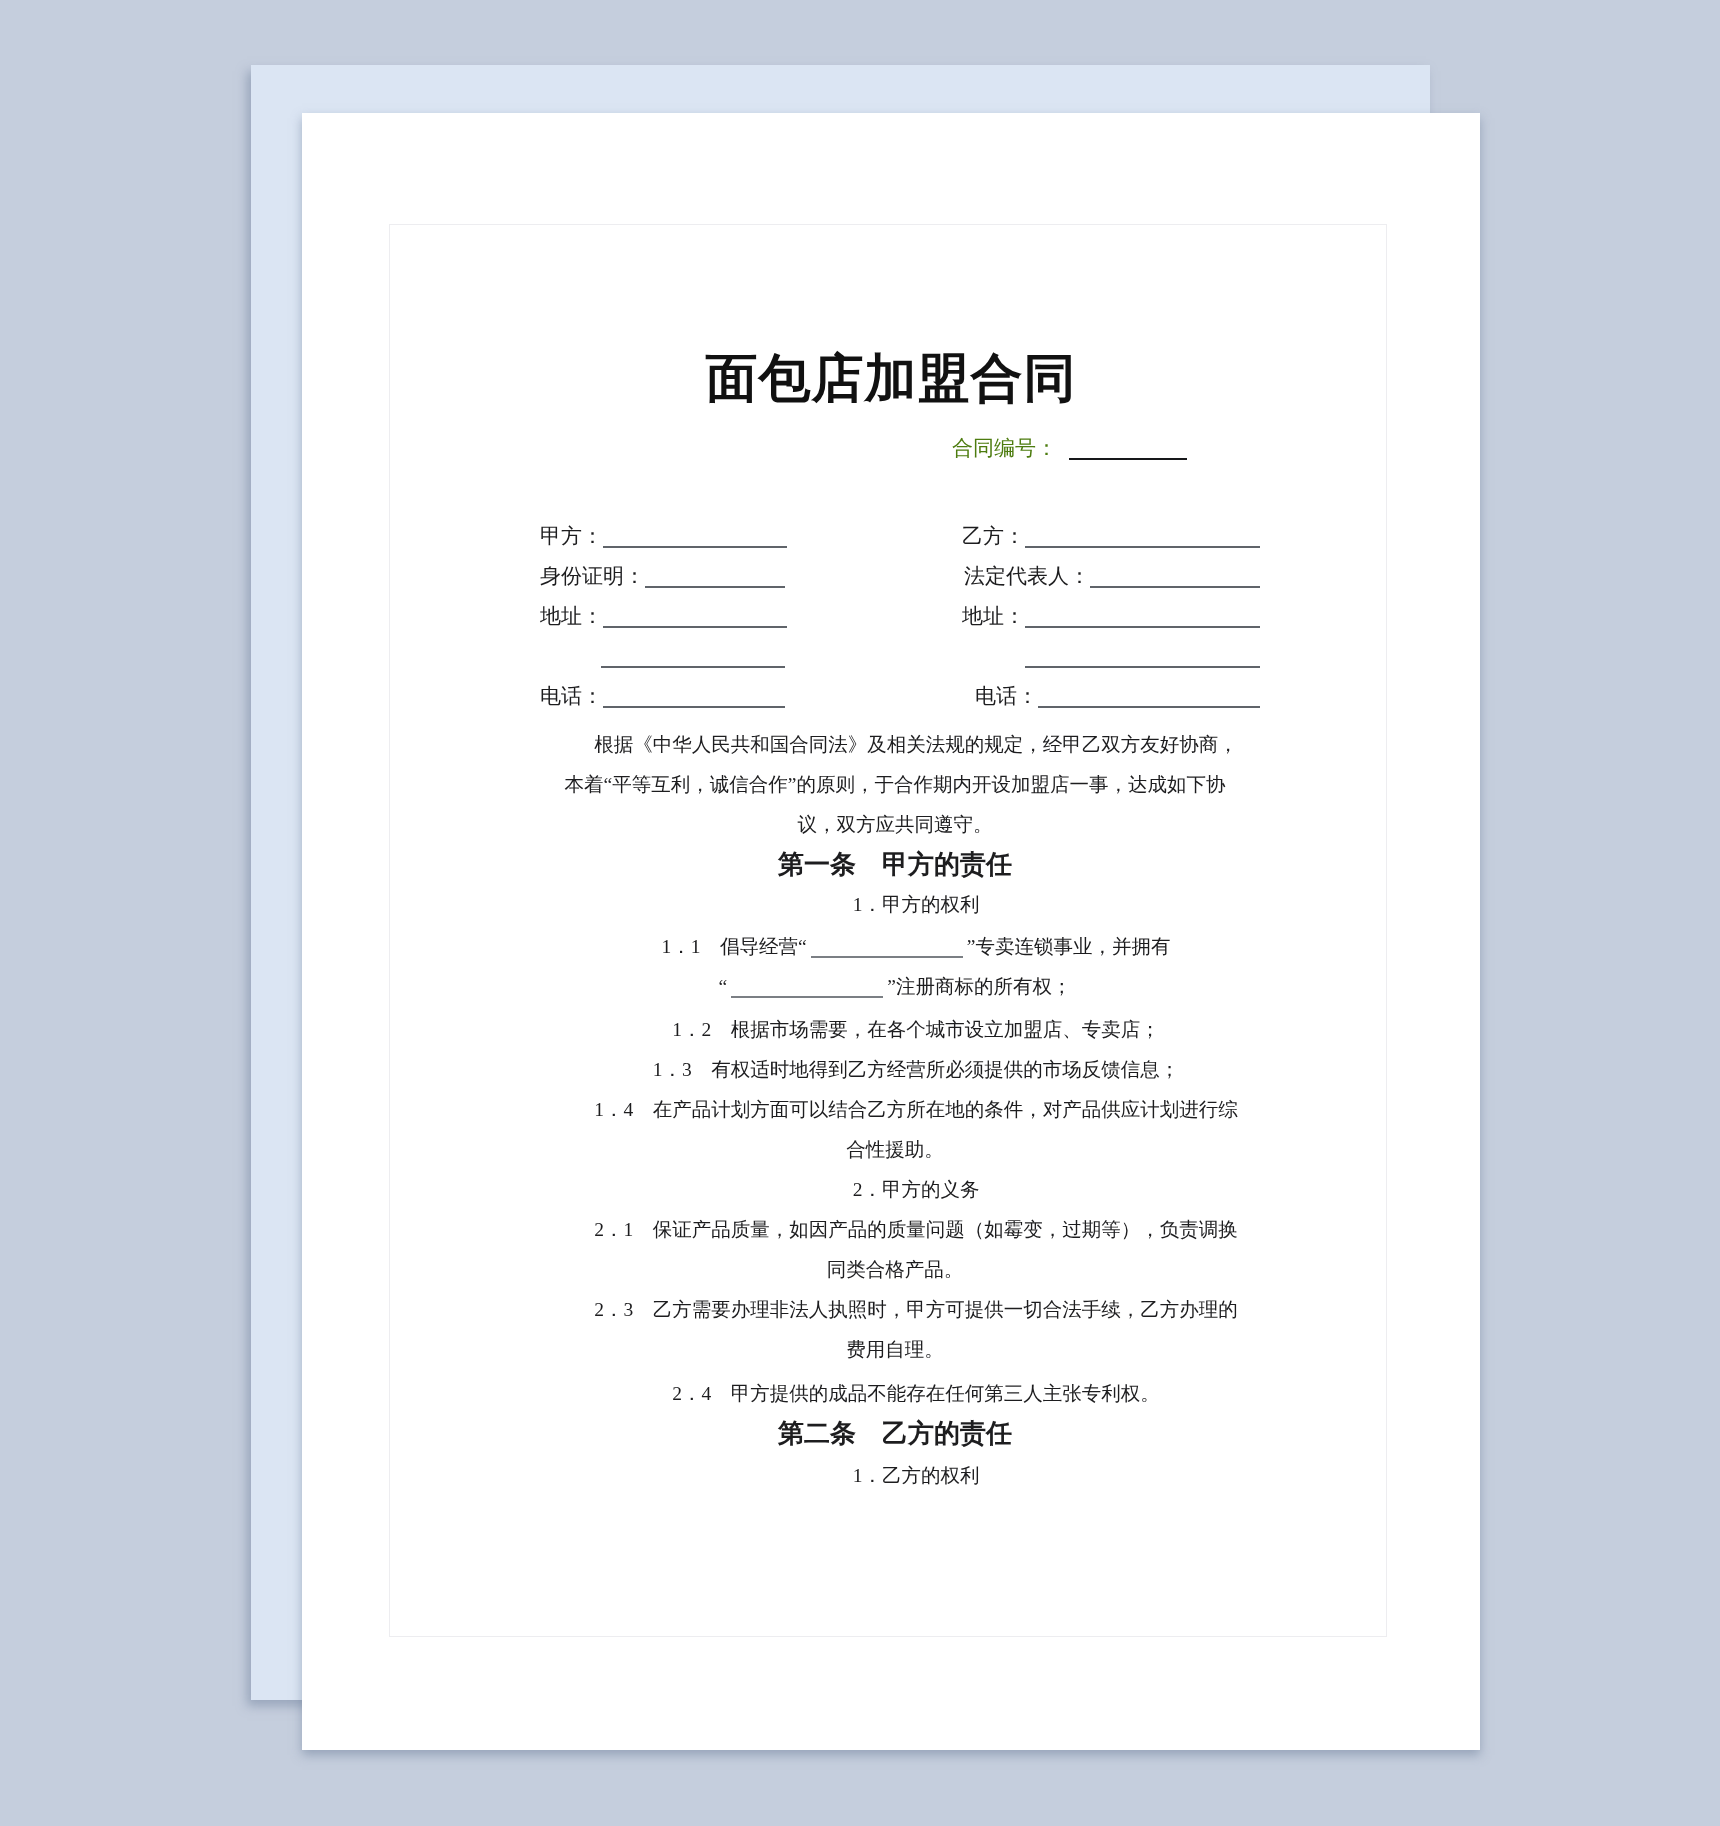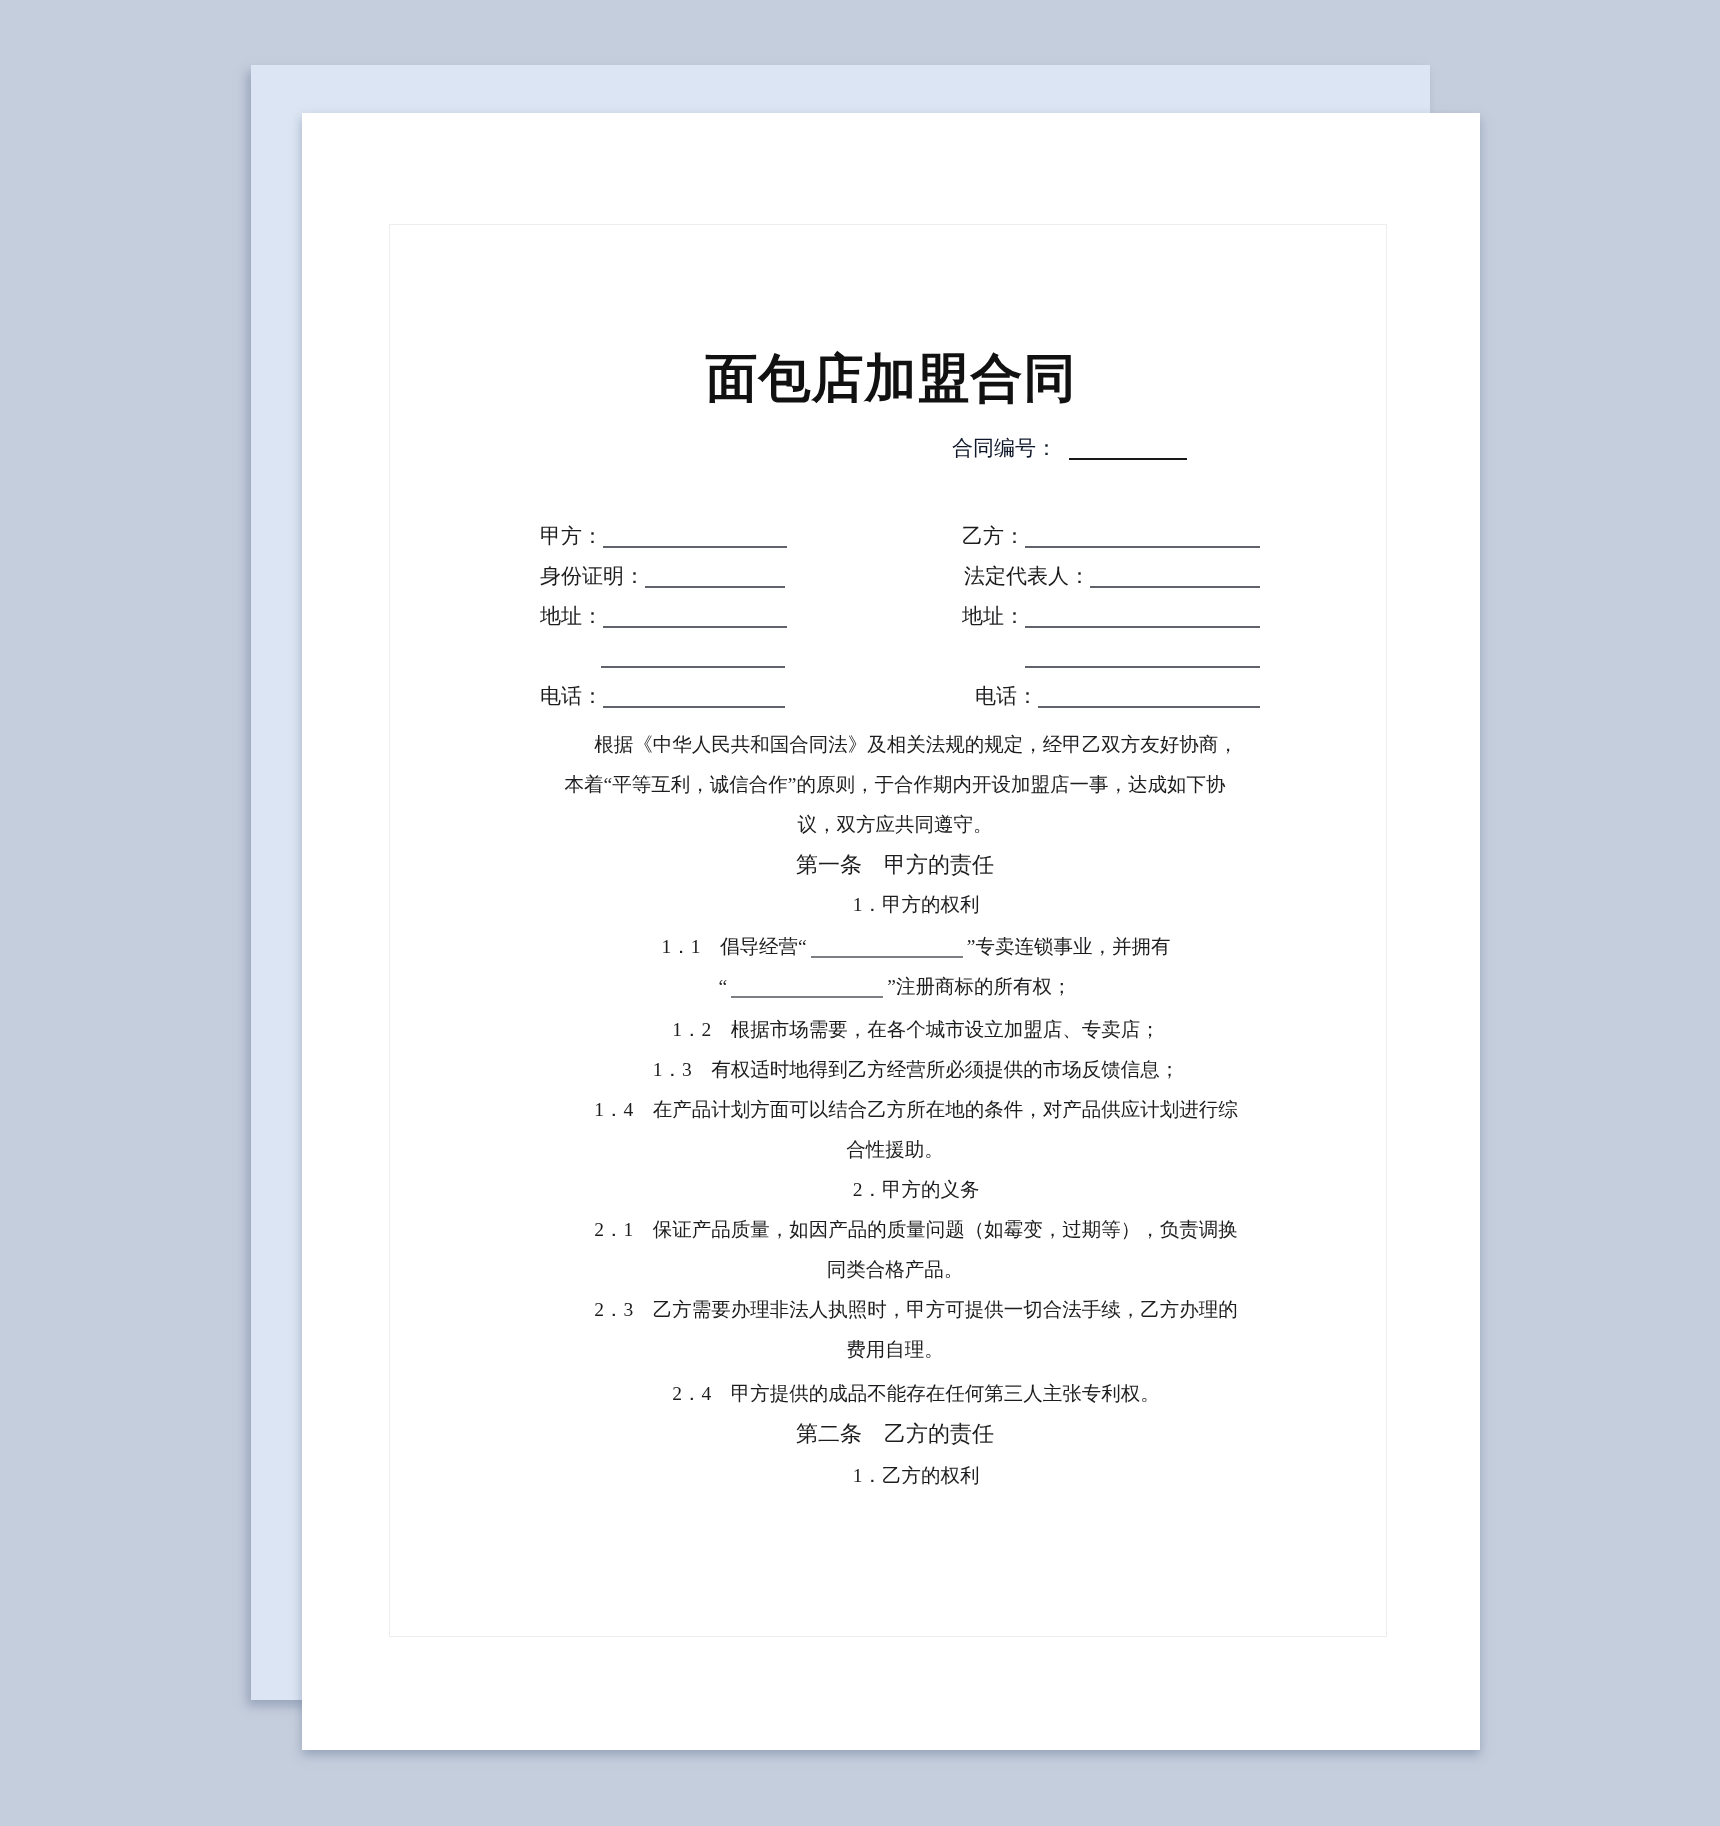--- a/index.html
+++ b/index.html
@@ -30,7 +30,7 @@
   }
   .contract-no{
     position:absolute;left:650px;top:318px;height:34px;line-height:34px;
-    font-size:21px;color:#0f172a;white-space:nowrap;
+    font-size:21px;color:#4d7c0f;white-space:nowrap;
   }
   .blank{
     display:inline-block;height:24px;vertical-align:-5px;

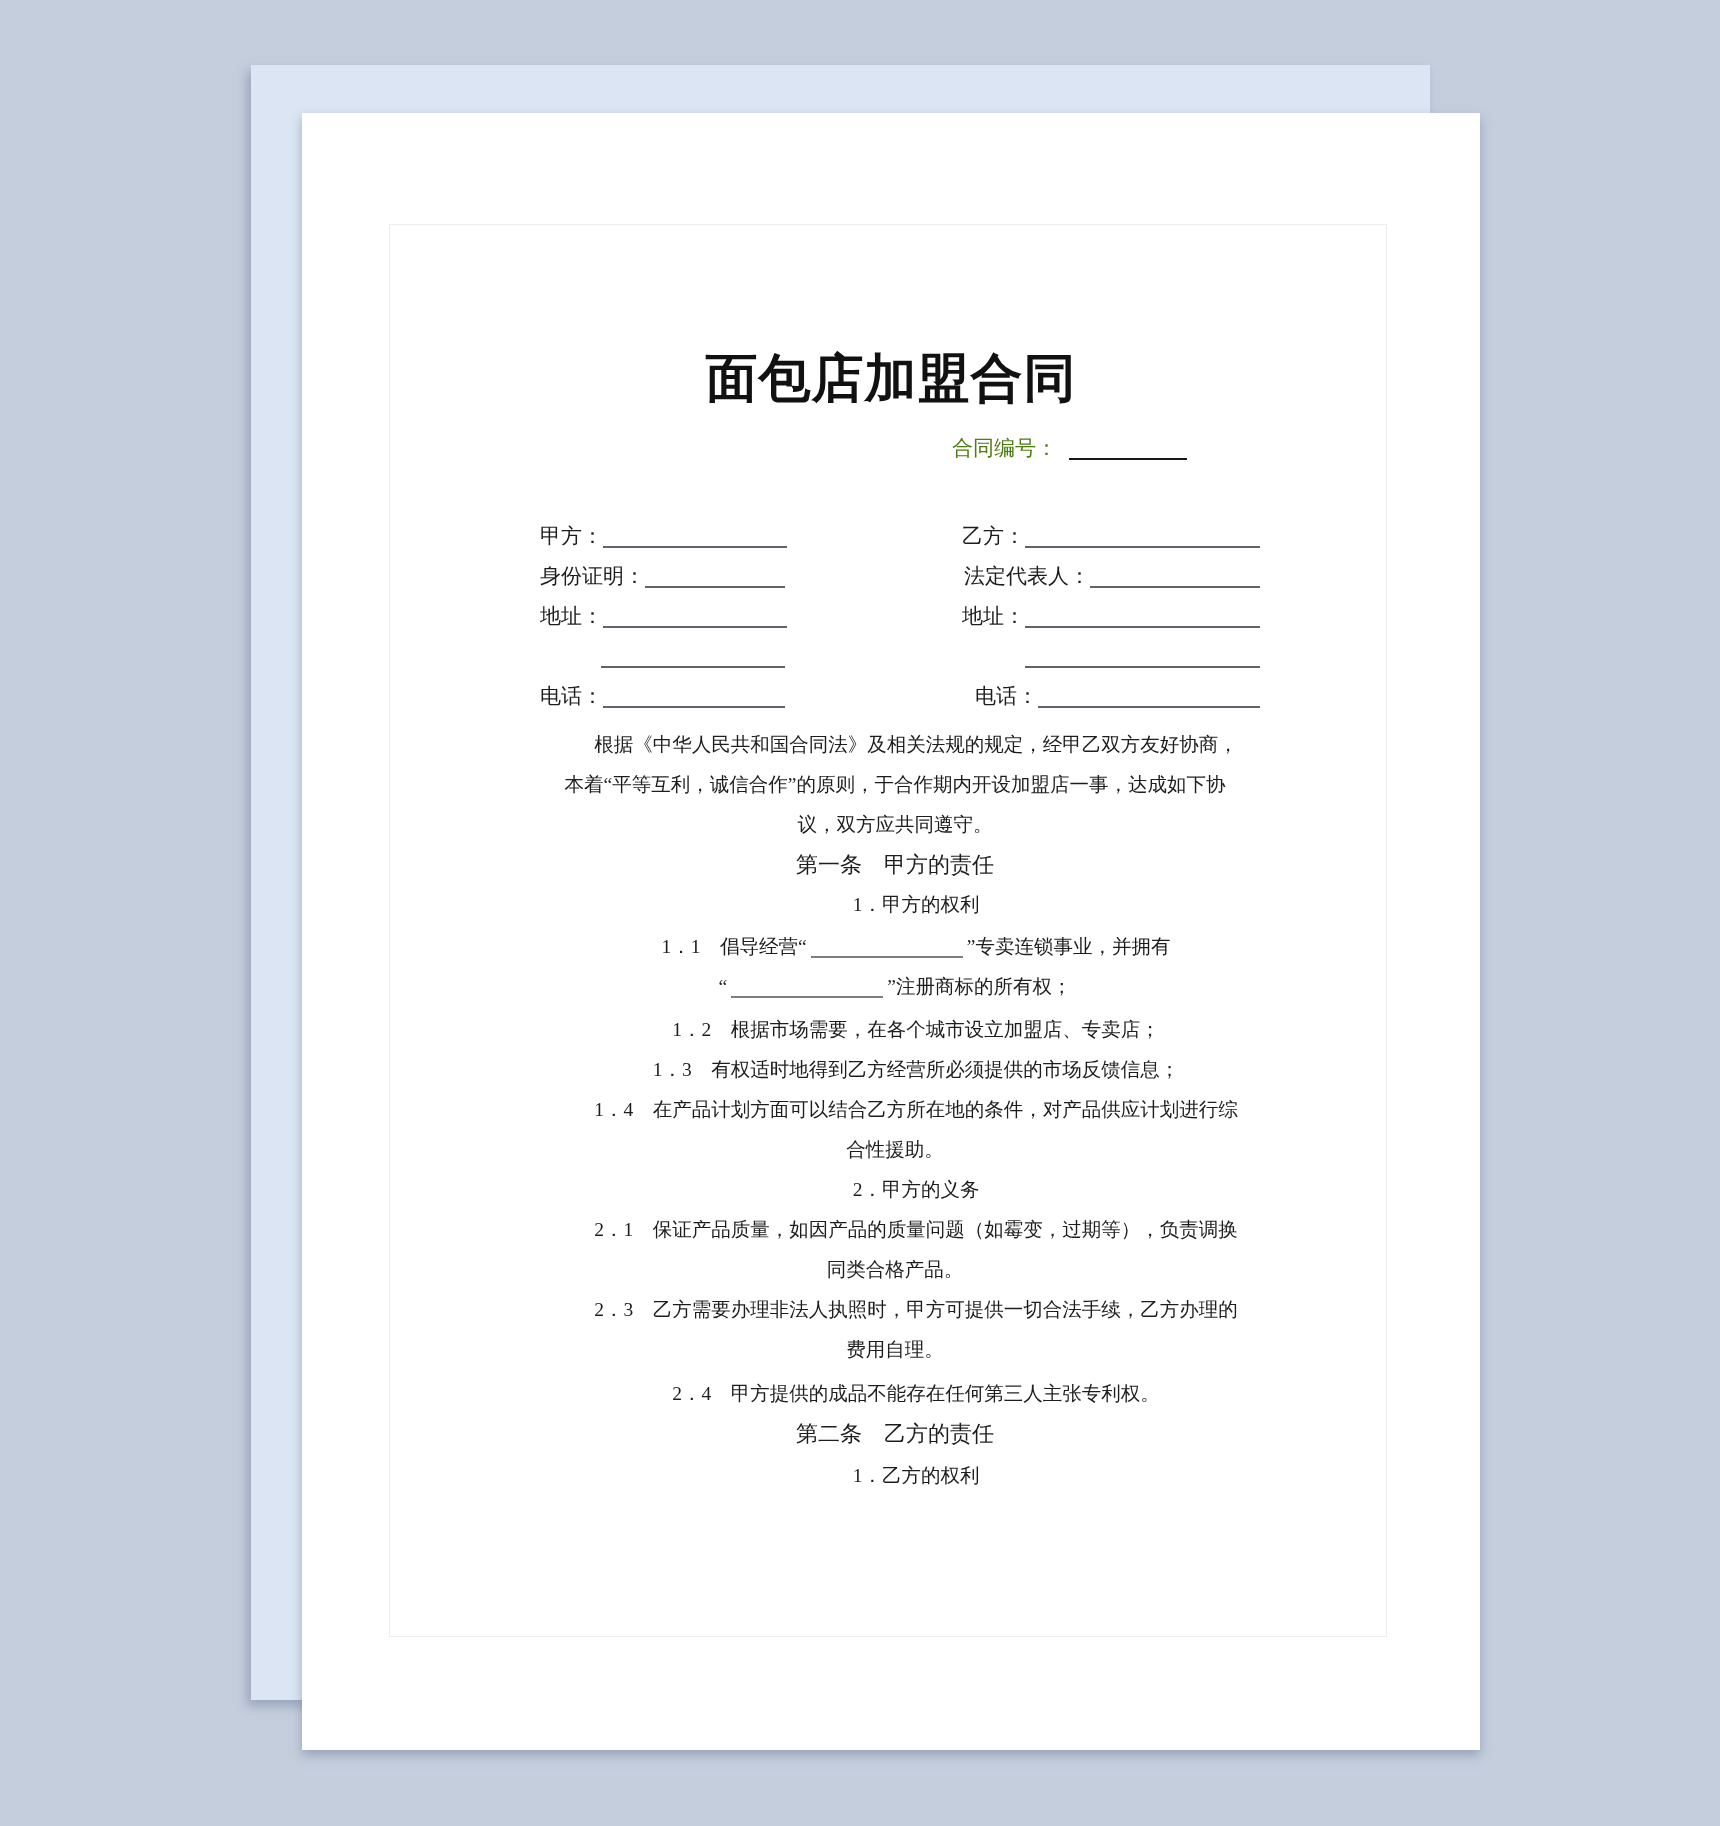--- a/index.html
+++ b/index.html
@@ -53,7 +53,7 @@
   }
   .ln{height:40px;line-height:40px;white-space:nowrap;text-align:center;}
   .indent{padding-left:42px;}
-  .bold{font-weight:normal;font-size:22px;}
+  .bold{font-weight:bold;font-size:26px;}
   .mt2{margin-top:2px}.mt3{margin-top:3px}.mt4{margin-top:4px}
   .cblank{width:152px;margin:0 4px;border-color:#7b7f84;}
 </style>

